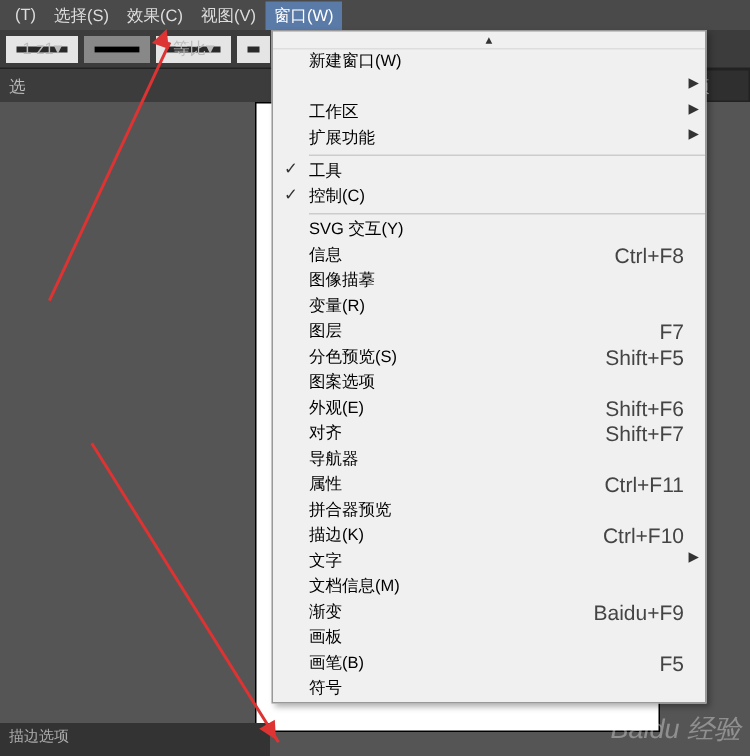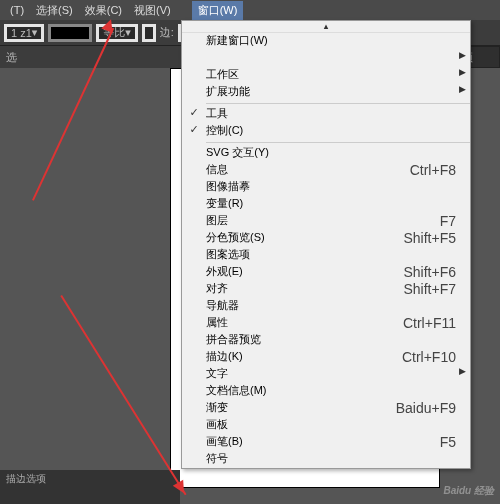--- a/index.html
+++ b/index.html
@@ -15,7 +15,7 @@
     background: #4a4a4a; color: #ddd; padding-left: 4px;
   }
   .menubar-item { padding: 2px 6px; cursor: default; }
-  .menubar-item.active { background: #5a7aa8; color: #fff; margin-left: 15px; }
+  .menubar-item.active { background: #5a7aa8; color: #fff; }
   .toolbar {
     height: 26px; background: #3c3c3c; border-bottom: 1px solid #222;
     display: flex; align-items: center; color: #bbb; padding: 0 4px; gap: 4px;

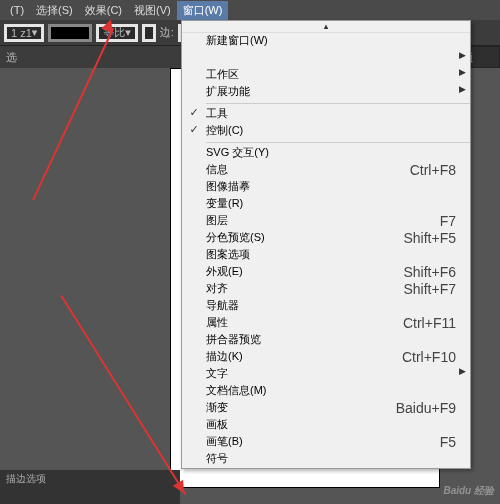--- a/index.html
+++ b/index.html
@@ -21,7 +21,7 @@
     display: flex; align-items: center; color: #bbb; padding: 0 4px; gap: 4px;
   }
   .toolbar .slot {
-    background: #2a2a2a; border: 3px solid #e5e5e5; height: 18px;
+    background: #2a2a2a; border: 7px solid #e5e5e5; height: 18px;
     display: inline-flex; align-items: center; padding: 0 4px;
   }
   .secbar { height: 22px; background: #3c3c3c; color: #bbb; padding: 2px 6px; display:flex;align-items:center;}

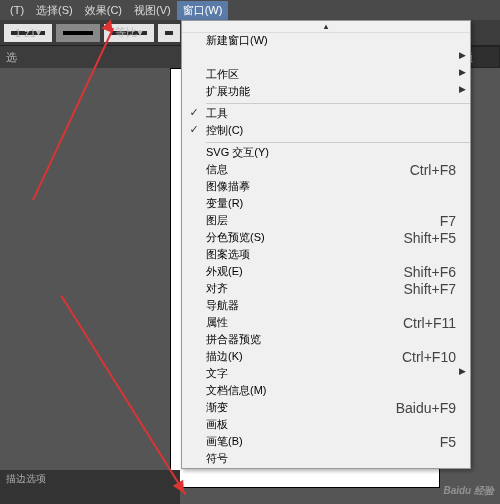--- a/index.html
+++ b/index.html
@@ -74,7 +74,7 @@
     position:absolute;right:6px;bottom:6px;color:rgba(255,255,255,0.35);
     font-size:10px;font-style:italic;z-index:40;font-weight:bold;
   }
-  .botbar{position:absolute;left:0;bottom:0;height:34px;width:180px;background:#333;color:#aaa;padding:2px 6px;font-size:10px;}
+  .botbar{position:absolute;left:0;bottom:0;height:22px;width:180px;background:#333;color:#aaa;padding:2px 6px;font-size:10px;}
 </style>
 </head>
 <body>

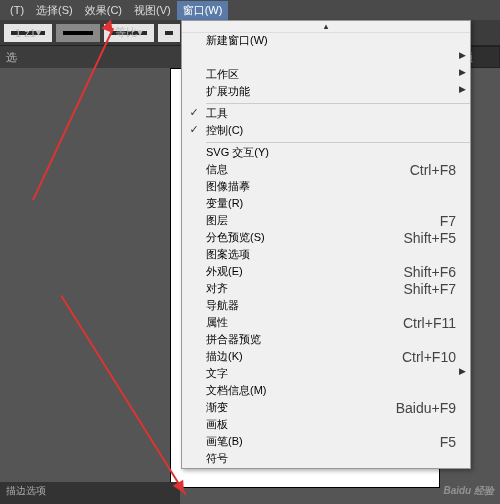--- a/index.html
+++ b/index.html
@@ -72,7 +72,7 @@
   }
   .watermark {
     position:absolute;right:6px;bottom:6px;color:rgba(255,255,255,0.35);
-    font-size:10px;font-style:italic;z-index:40;font-weight:bold;
+    font-size:18px;font-style:italic;z-index:40;
   }
   .botbar{position:absolute;left:0;bottom:0;height:22px;width:180px;background:#333;color:#aaa;padding:2px 6px;font-size:10px;}
 </style>

